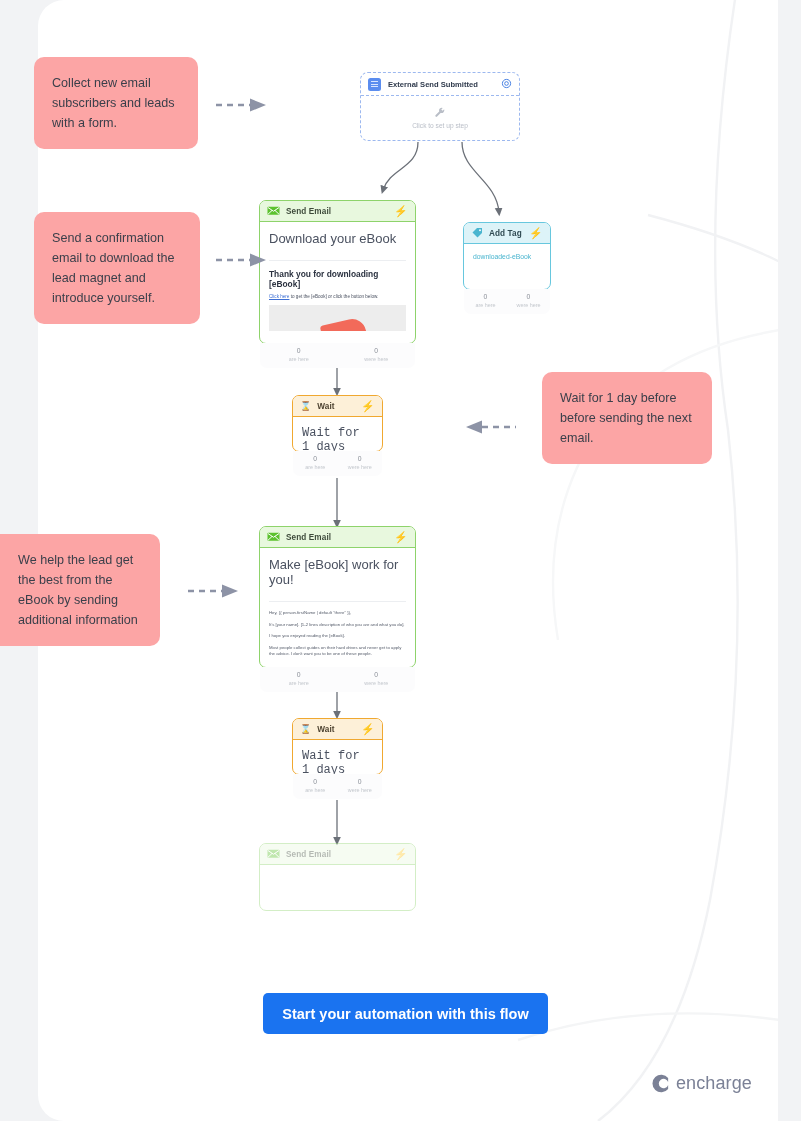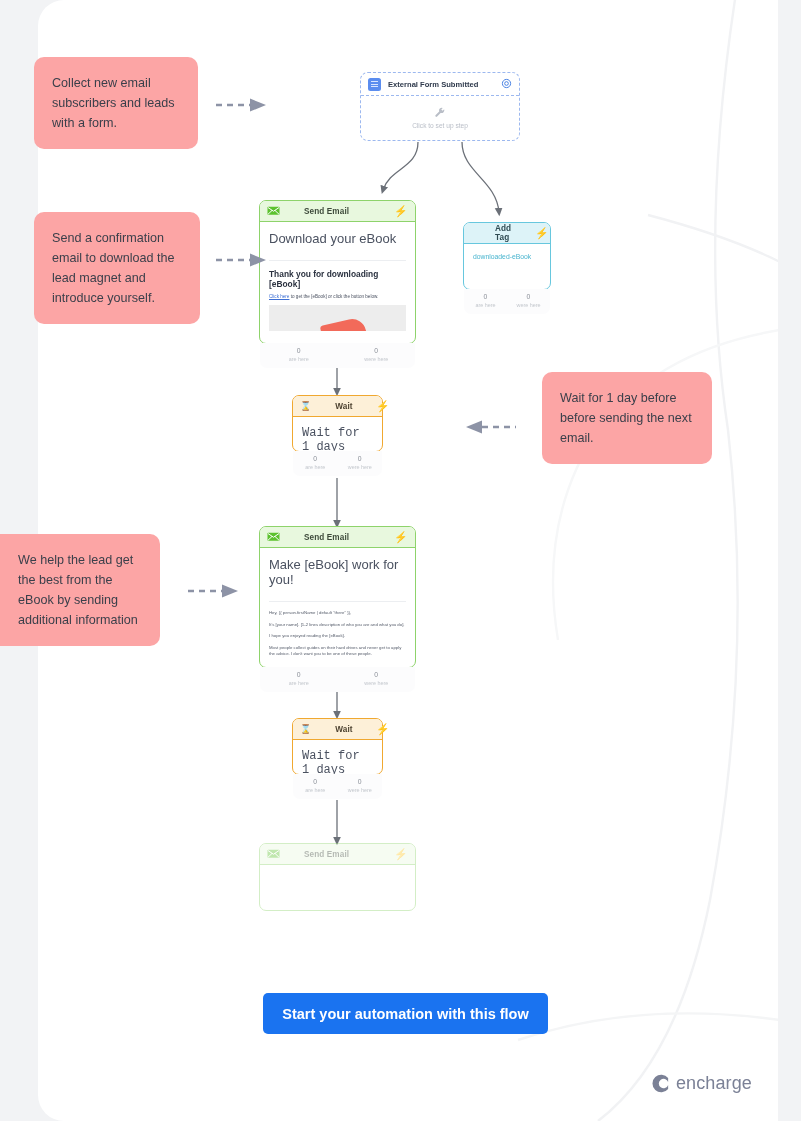--- a/index.html
+++ b/index.html
@@ -200,7 +200,7 @@
           <i></i>
           <i></i>
         </span>
-      <span class="trg-title">External Form Submitted</span>
+      <span class="trg-title">External Send Submitted</span>
       <span>
         <svg class="gear-ico" viewBox="0 0 24 24" fill="none" stroke="#3d7ae0" stroke-width="2">
           <circle cx="12" cy="12" r="9"></circle>

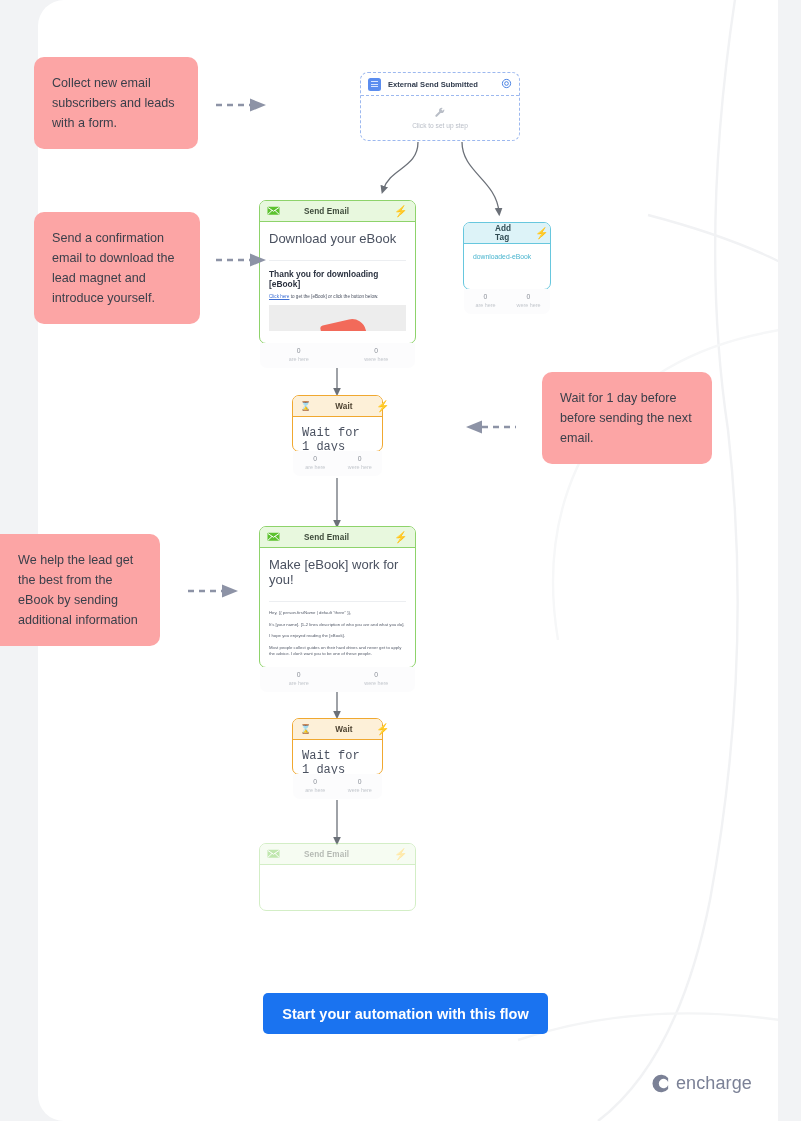--- a/index.html
+++ b/index.html
@@ -37,7 +37,7 @@
     height: 21px;
     padding: 0 7px;
     border-radius: 6px 6px 0 0;
-    gap: 24px;
+    gap: 6px;
   }
   .node-head .title {
     font-size: 8.2px; font-weight: bold; letter-spacing: .1px;

